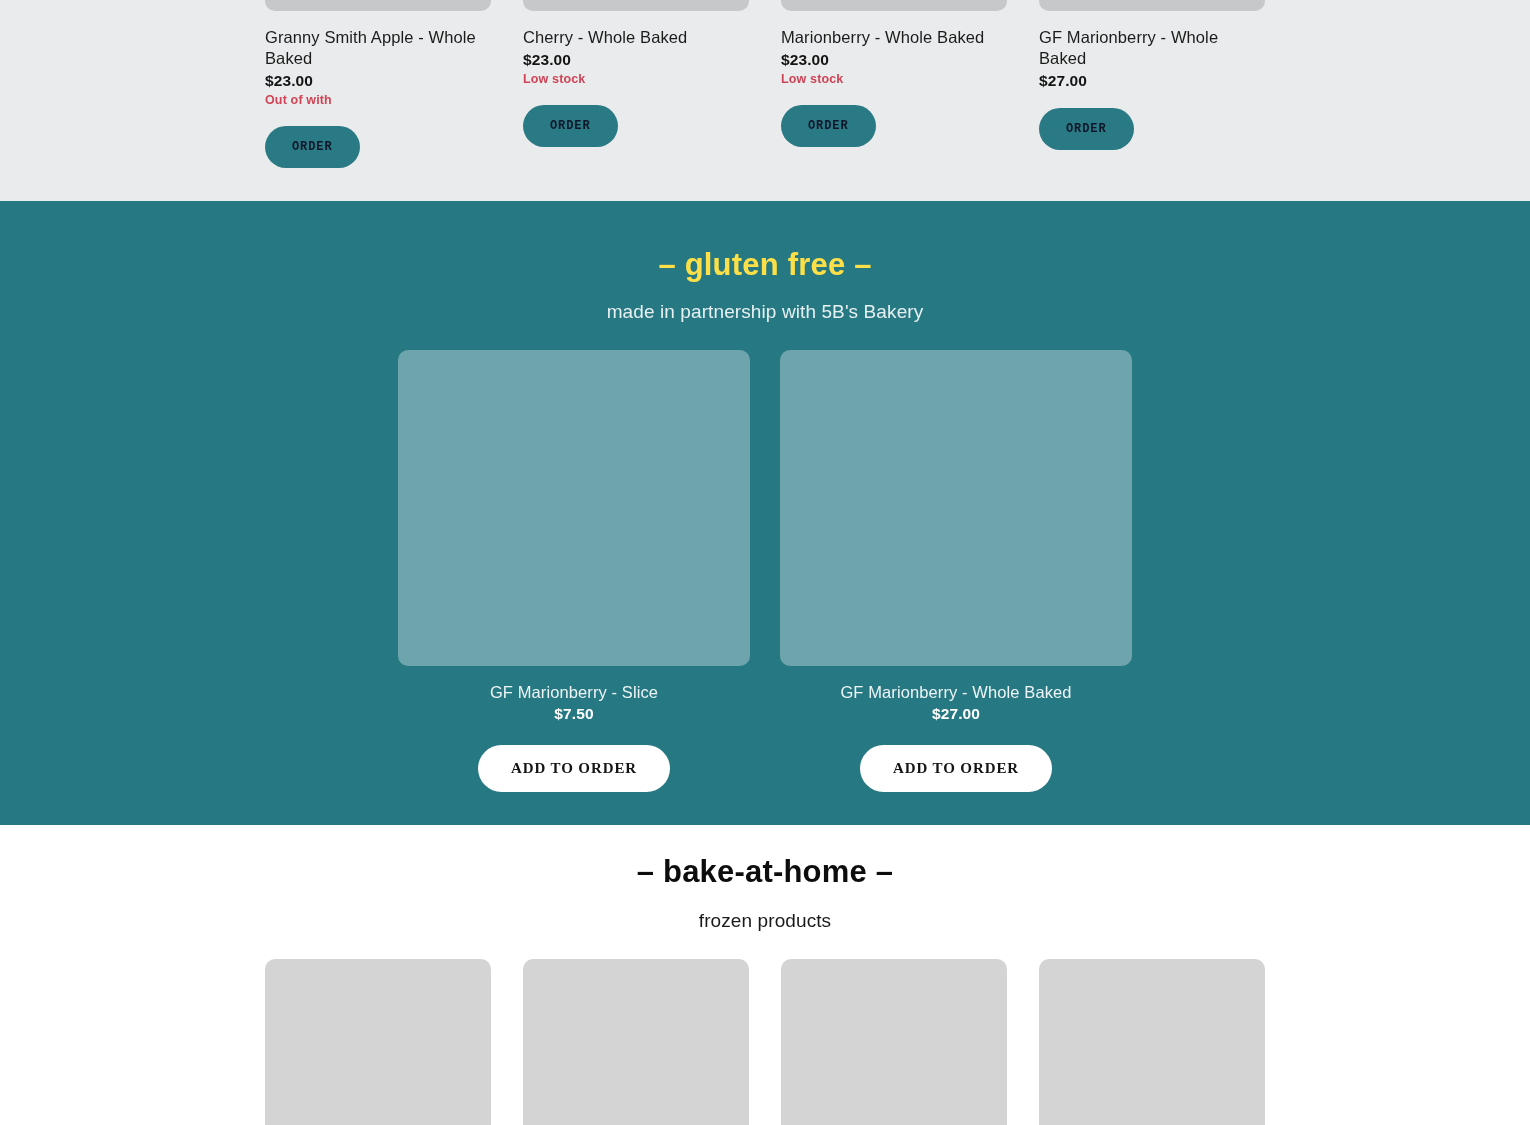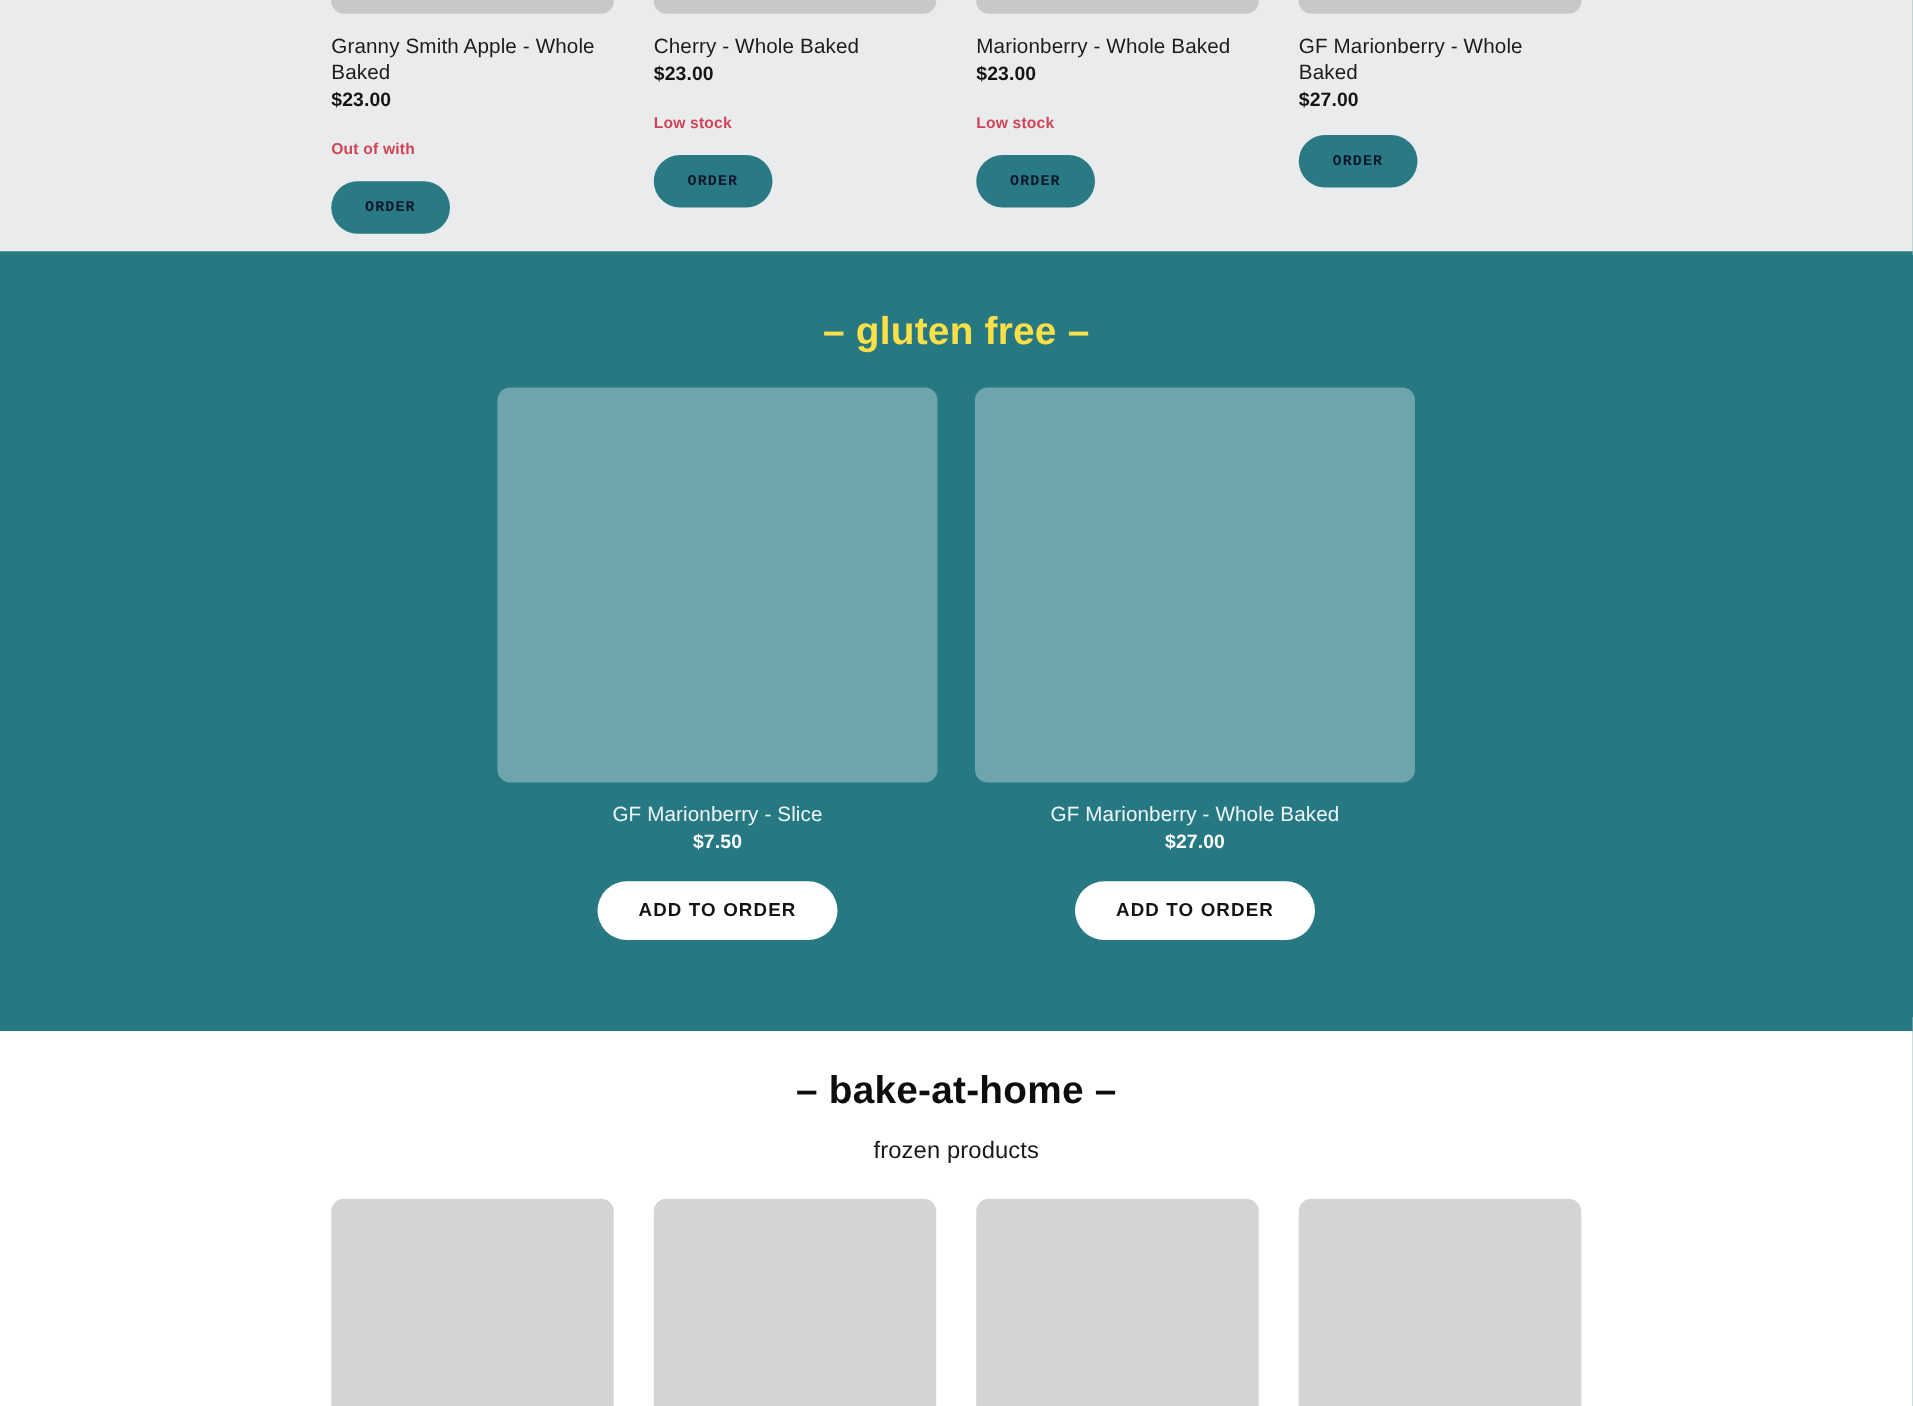--- a/index.html
+++ b/index.html
@@ -61,7 +61,7 @@
     font-size: 12.5px;
     font-weight: bold;
     color: #cf4557;
-    margin-top: 22px;
+    margin-top: 3px;
     letter-spacing: .15px;
     min-height: 15px;
   }

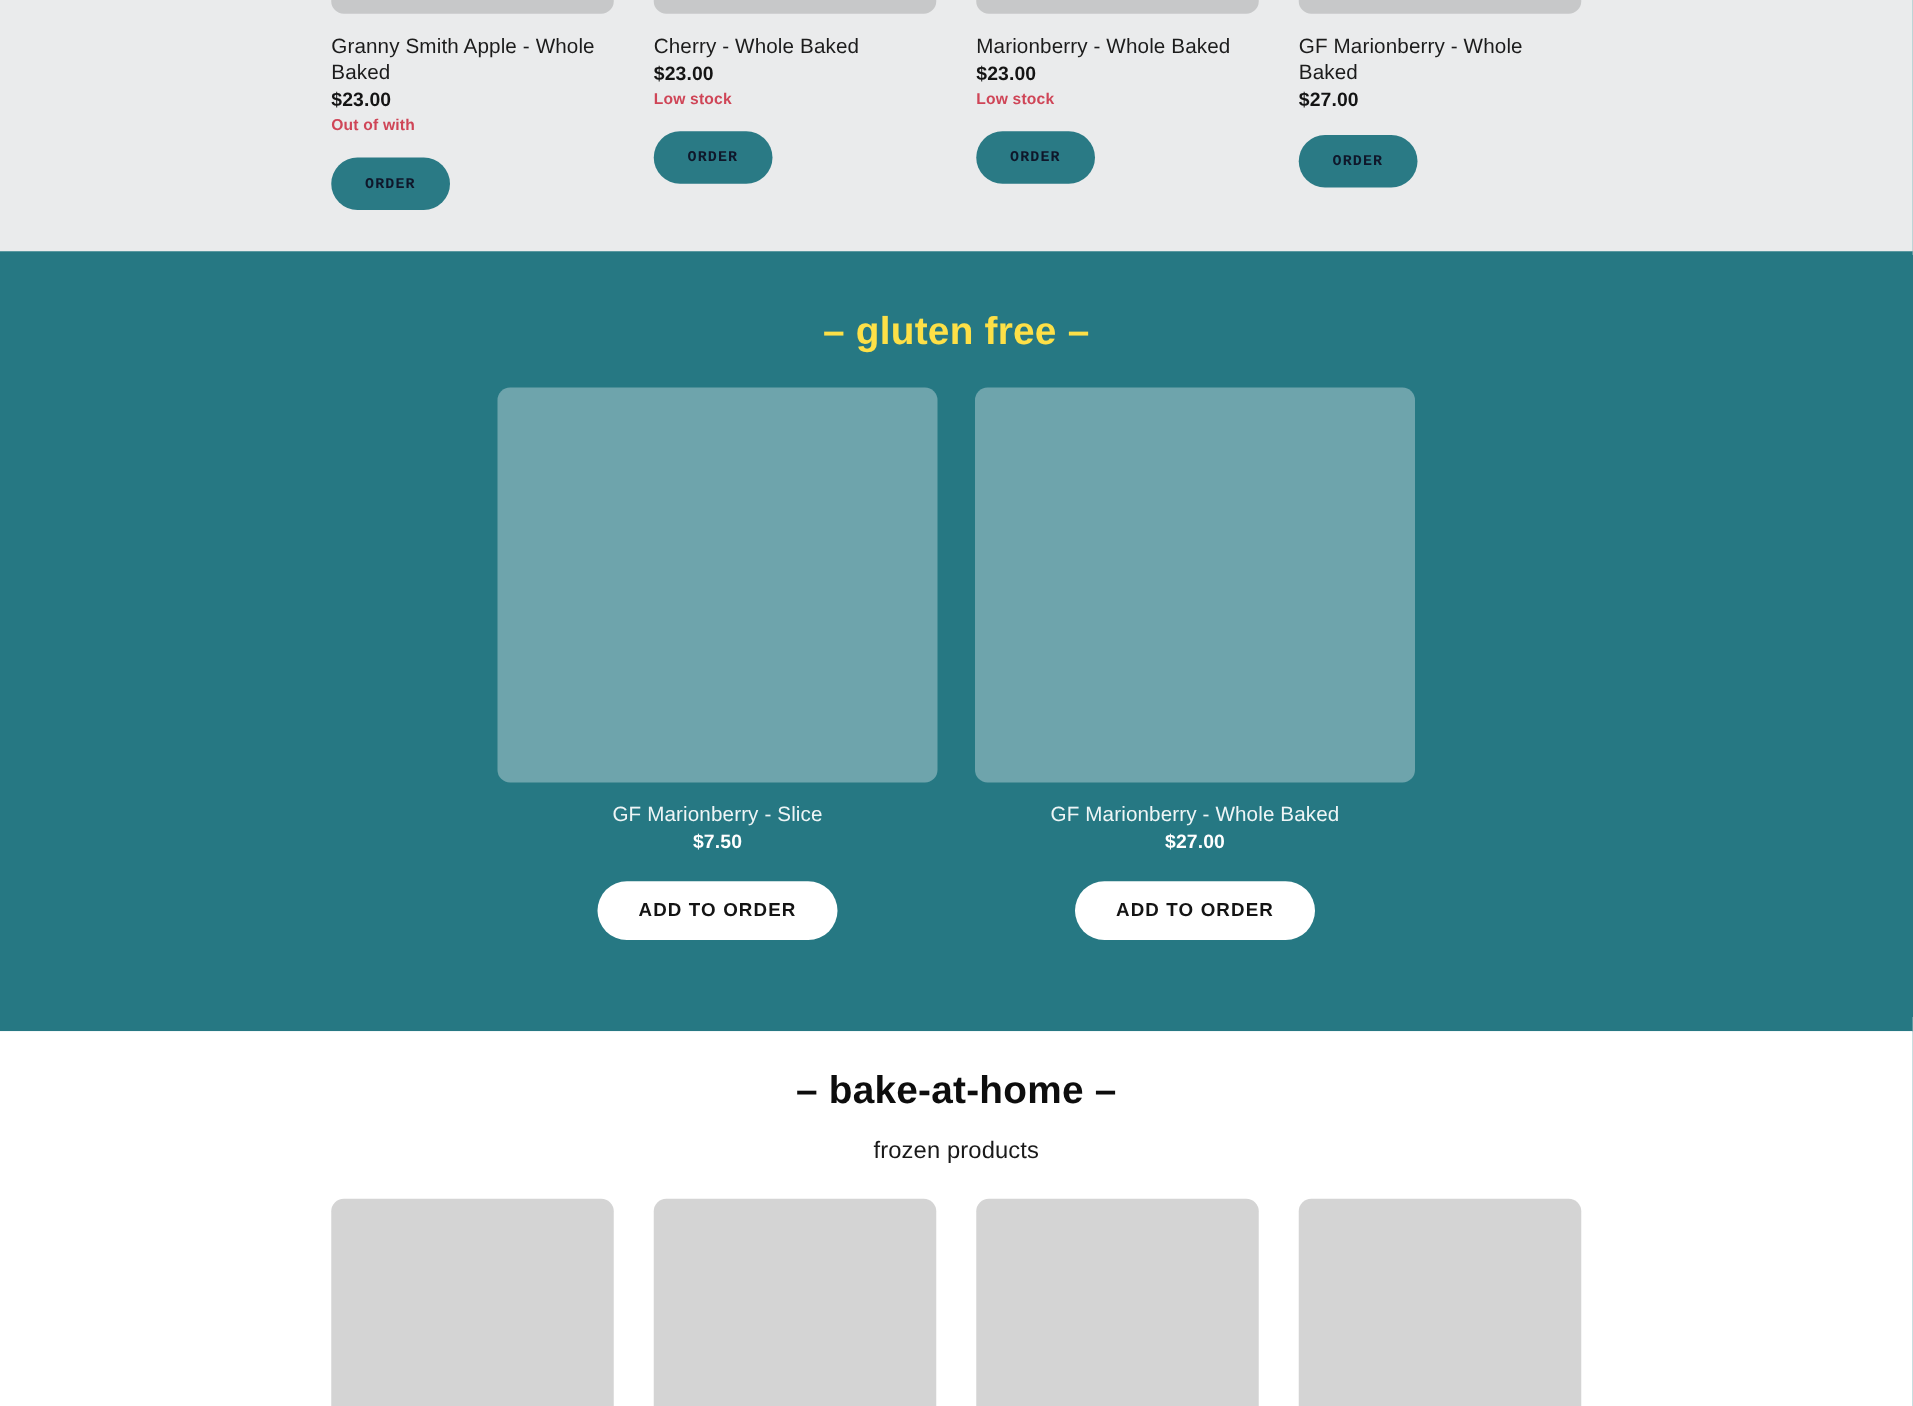--- a/index.html
+++ b/index.html
@@ -228,6 +228,7 @@
 
 <section class="gf-section">
   <h2 class="gf-title">– gluten free –</h2>
+  <p class="gf-subtitle">made in partnership with 5B's Bakery</p>
 
   <div class="gf-grid">
 

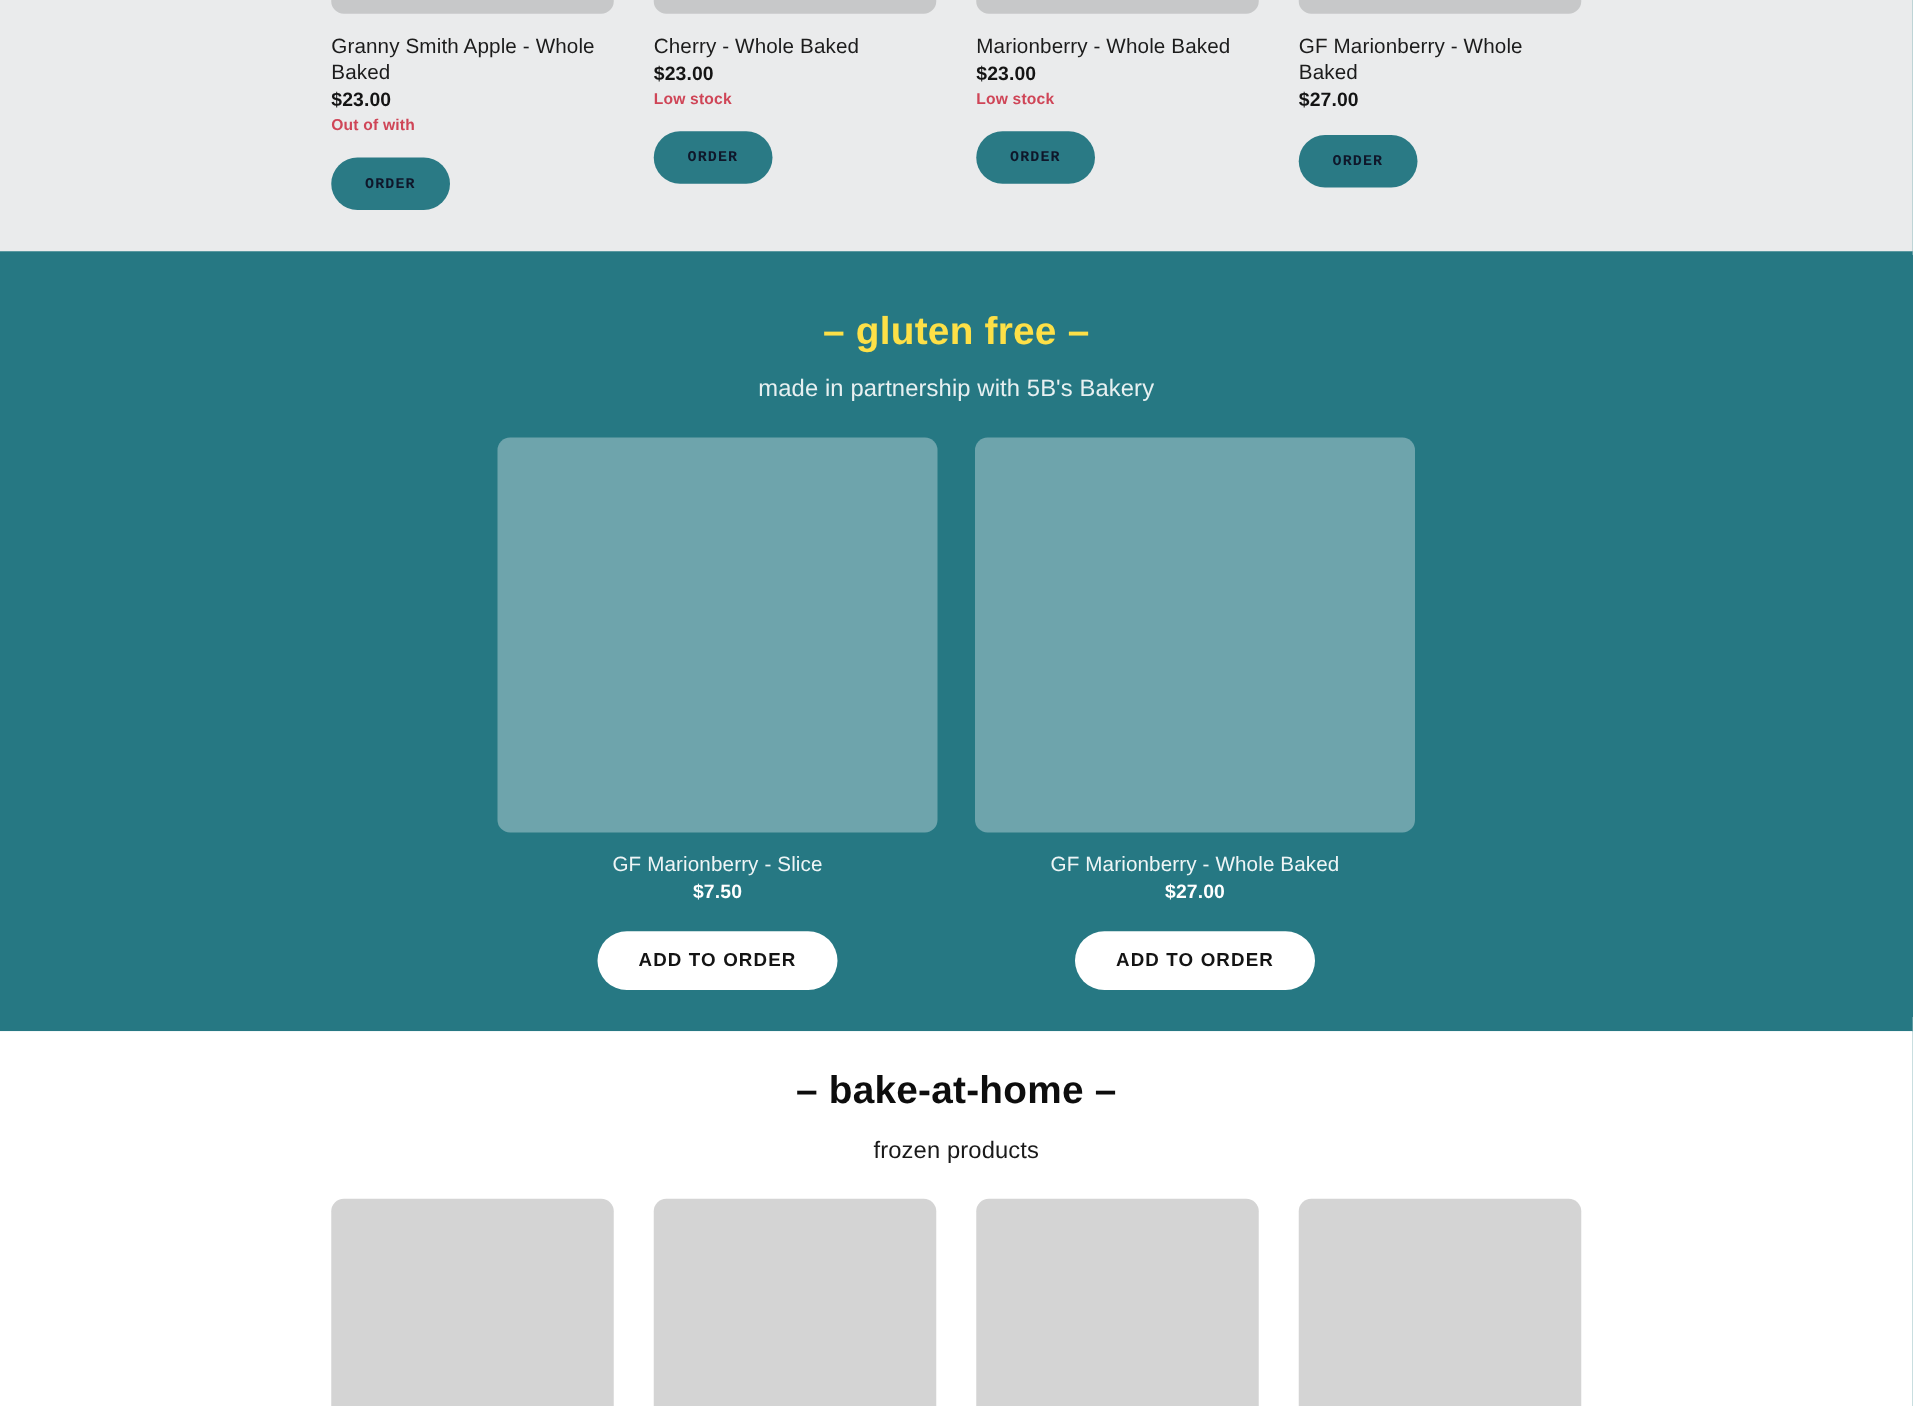--- a/index.html
+++ b/index.html
@@ -143,7 +143,7 @@
     border: none;
     border-radius: 999px;
     cursor: pointer;
-    font-family: Liberation Sans, sans-serif;
+    font-family: Liberation Serif, serif;
   }
 
   

